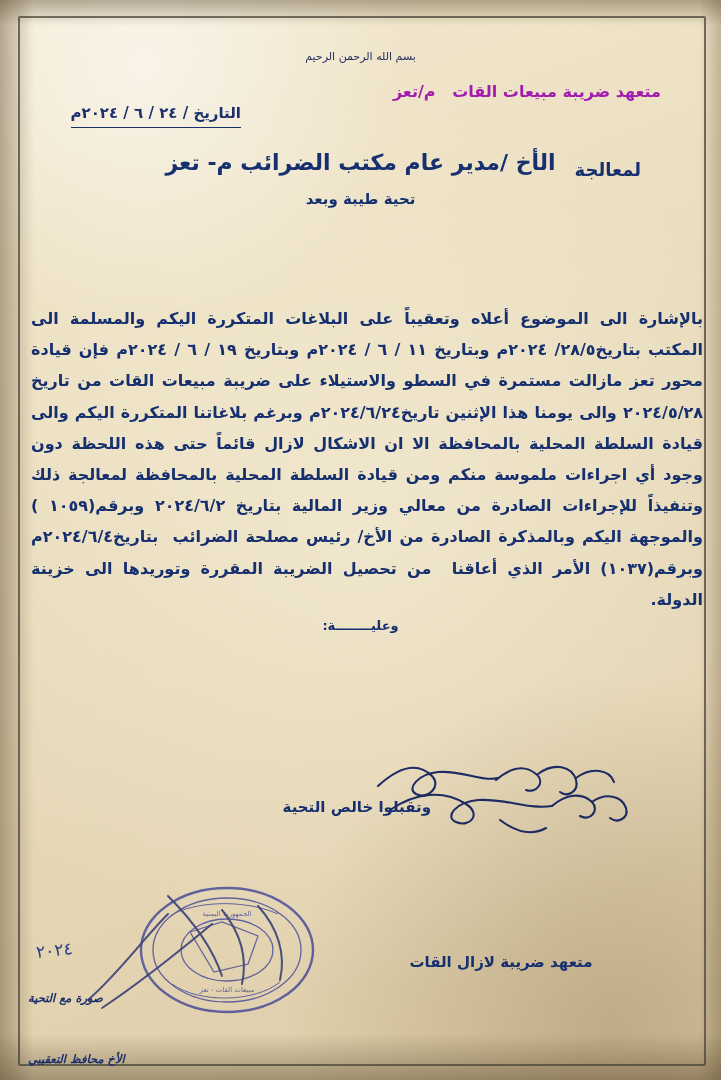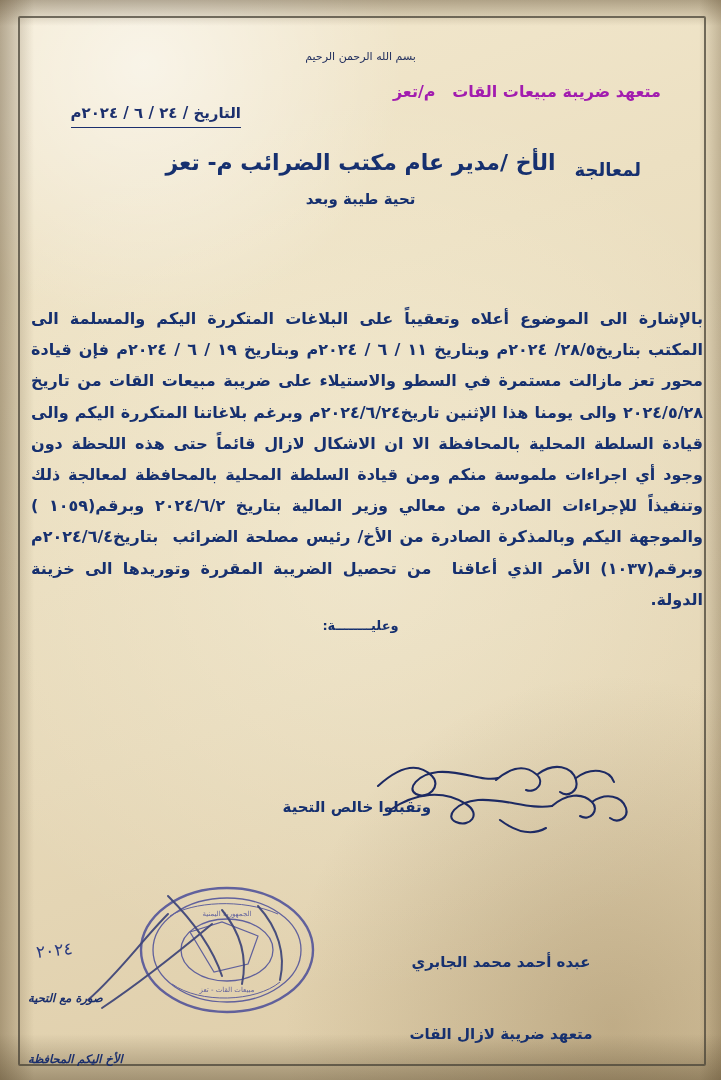--- a/index.html
+++ b/index.html
@@ -234,7 +234,6 @@
     <div class="t closing">وتقبلوا خالص التحية</div>
 
     <div class="t signer">
-      <div>عبده أحمد محمد الجابري</div>
       <div>متعهد ضريبة لازال القات</div>
     </div>
 

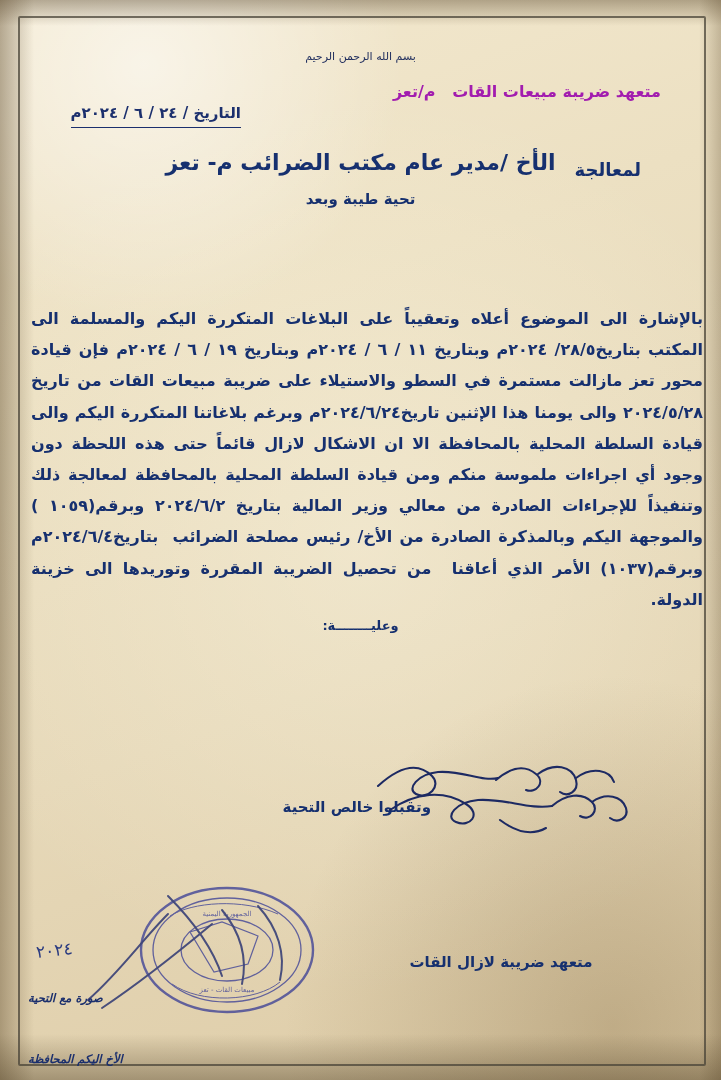--- a/index.html
+++ b/index.html
@@ -239,7 +239,7 @@
 
     <div class="t cc">
       <div>صورة مع التحية</div>
-      <div>الأخ اليكم المحافظة</div>
+      <div>الأخ محافظ التعقيبي</div>
       
       
       

